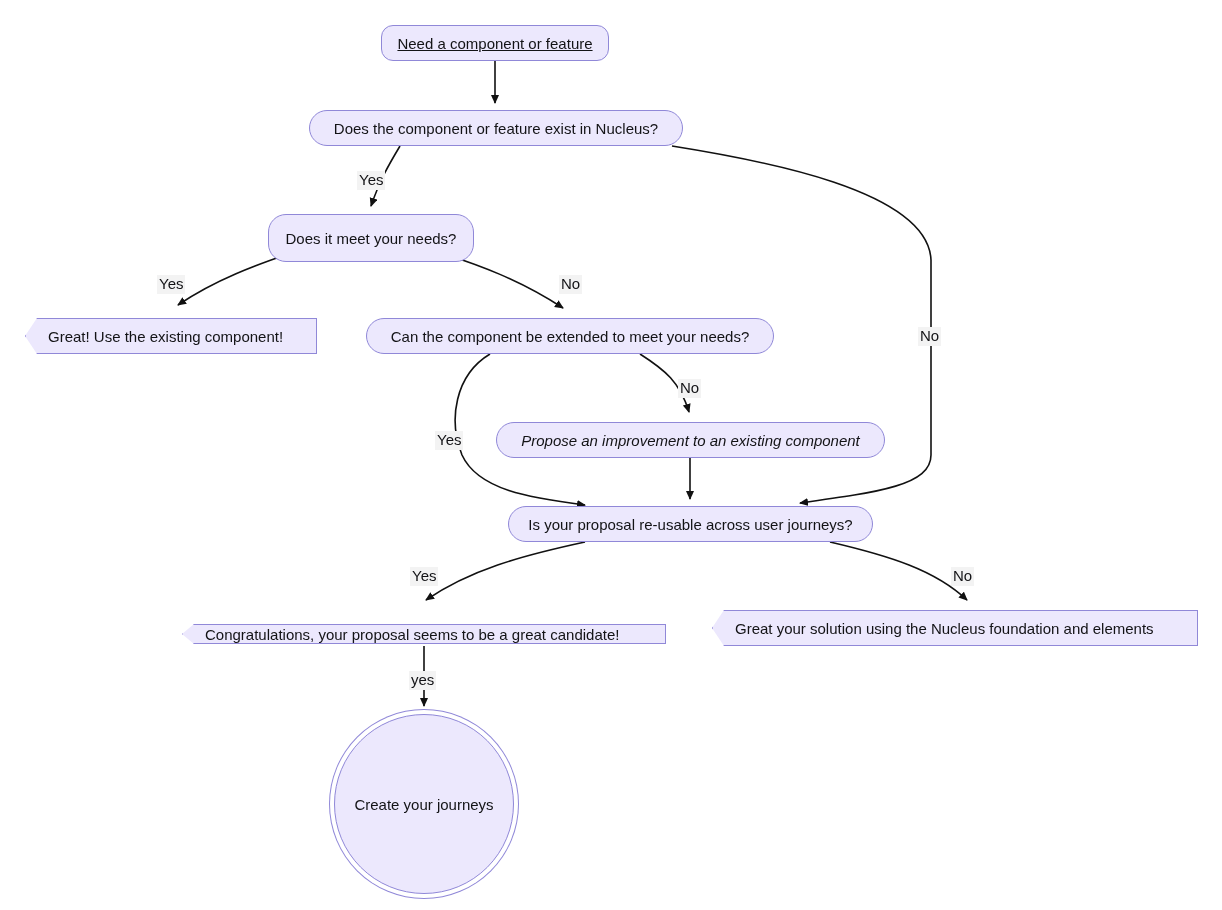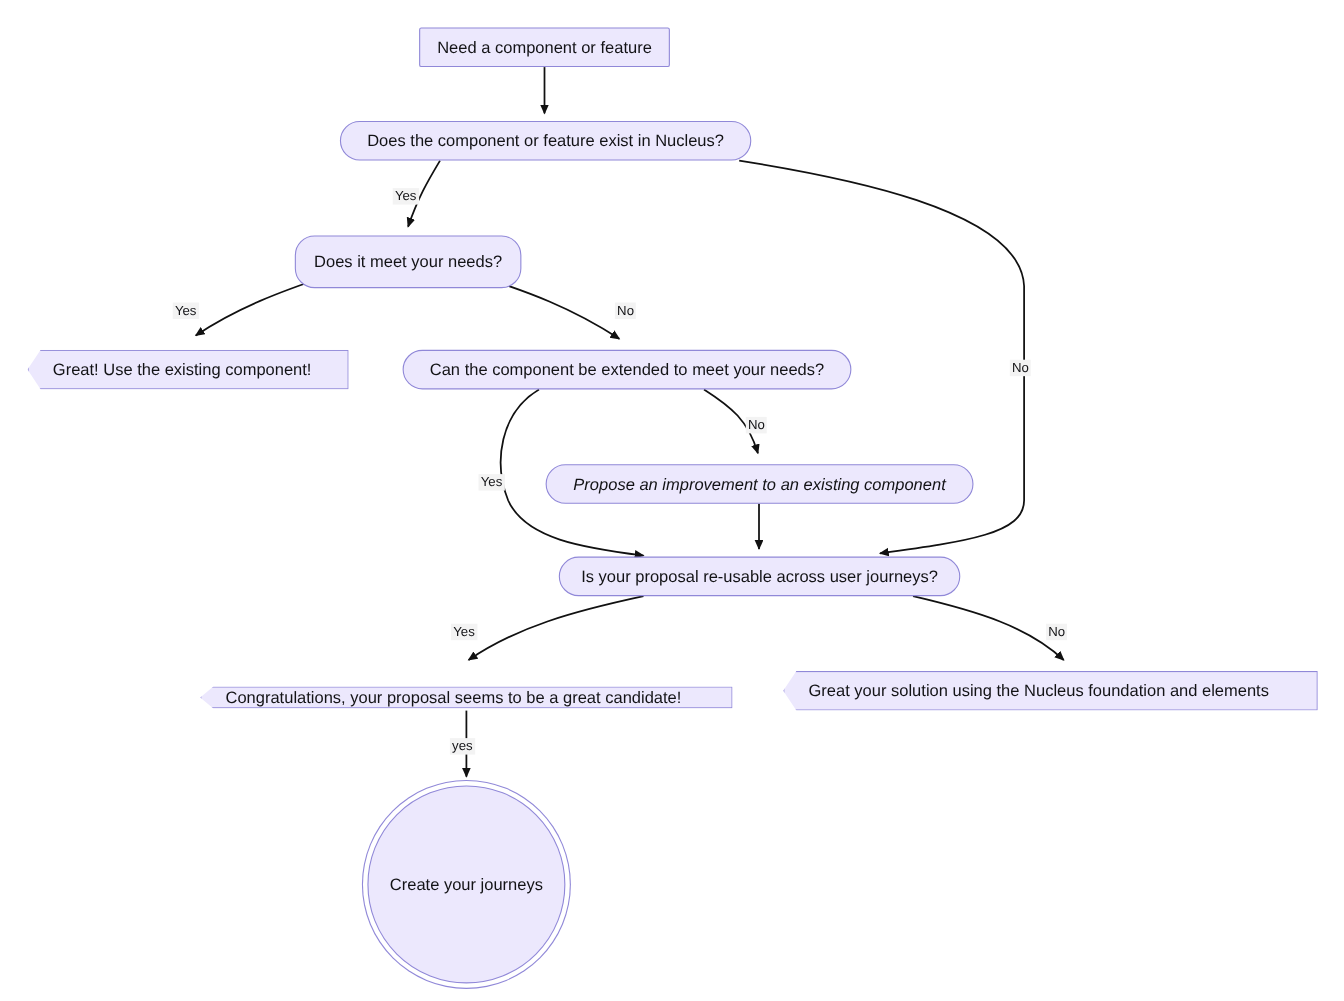--- a/index.html
+++ b/index.html
@@ -41,7 +41,8 @@
     white-space: nowrap;
   }
   .node.rect {
-    border-radius: 2px;
+    border-radius: 12px;
+    text-decoration: underline;
   }
   .node.round {
     border-radius: 18px;

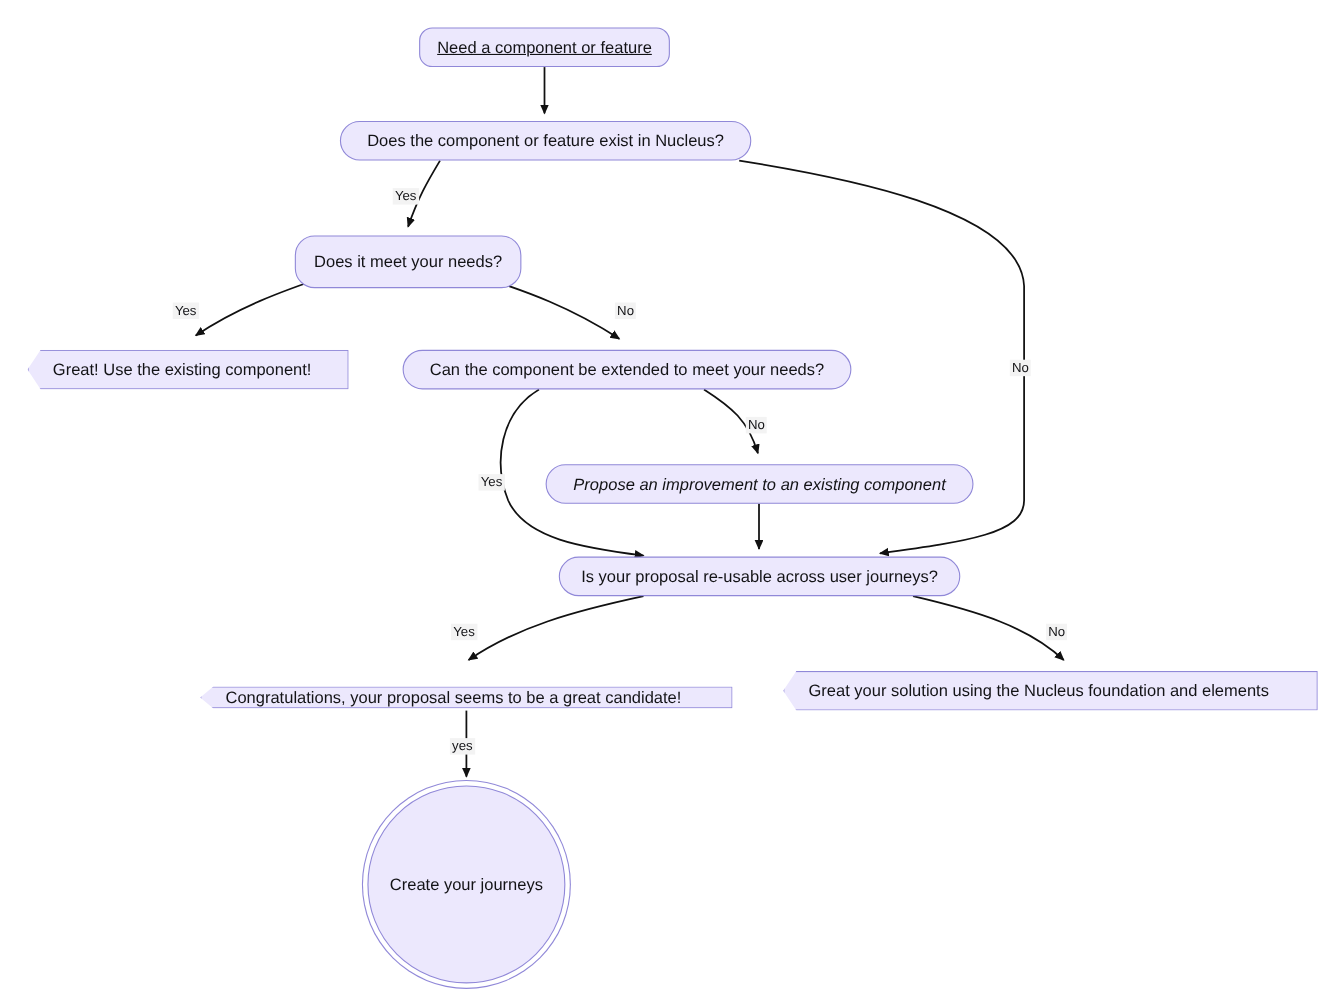--- a/index.html
+++ b/index.html
@@ -69,7 +69,7 @@
   }
   .edge-label {
     position: absolute;
-    font-size: 12px;
+    font-size: 15px;
     color: #131316;
     background: #f3f3f3;
     padding: 1px 2px;

